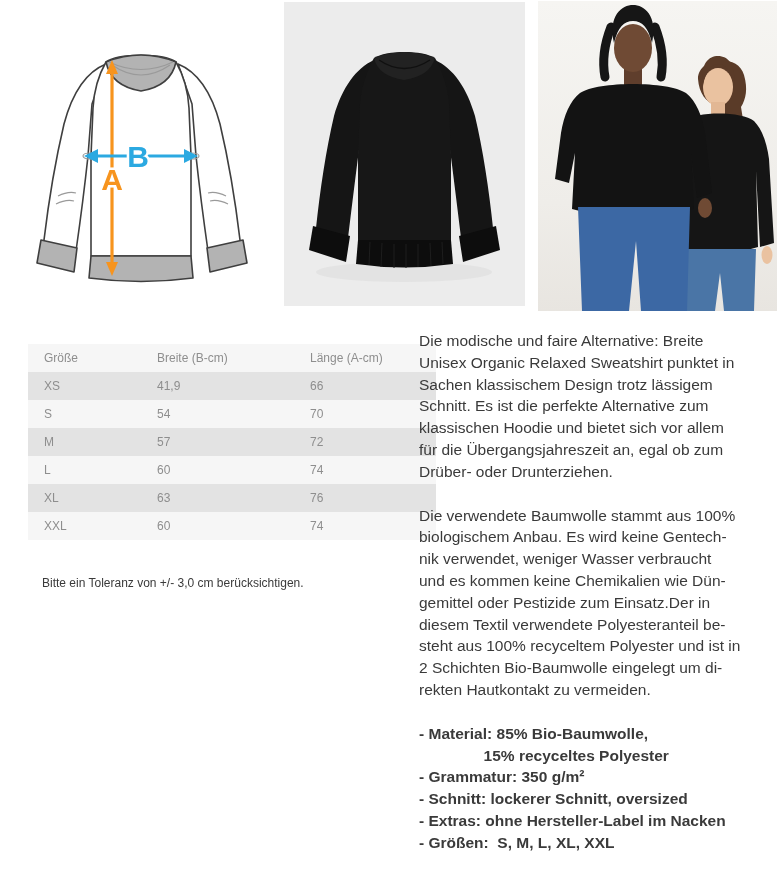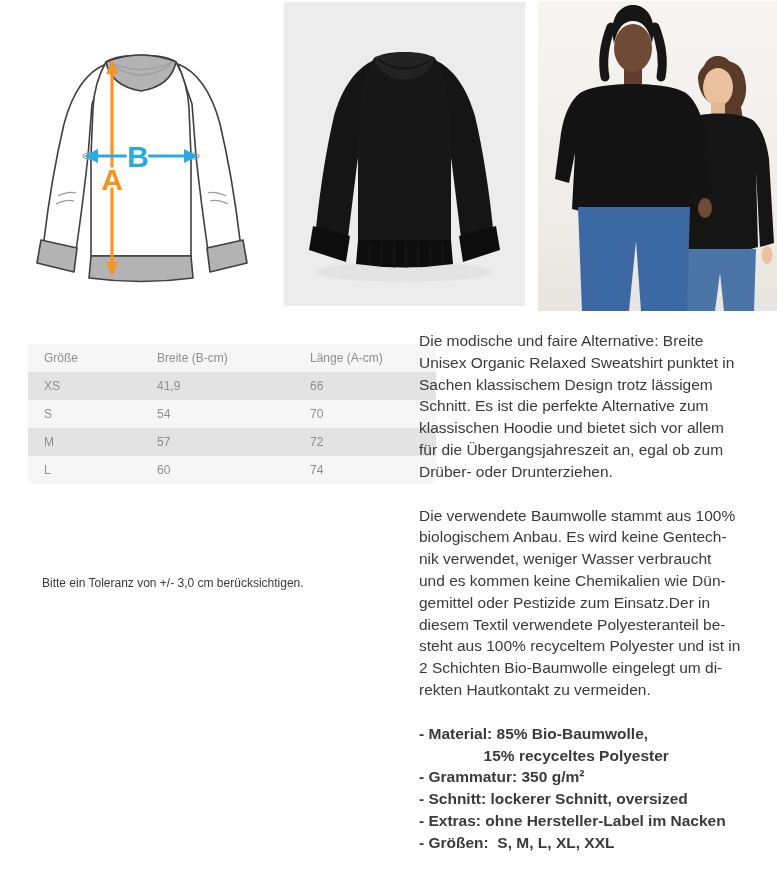--- a/index.html
+++ b/index.html
@@ -168,6 +168,11 @@
         <td>L</td>
         <td>60</td>
         <td>74</td>
+      </tr>
+      <tr>
+        <td>XL</td>
+        <td>63</td>
+        <td>76</td>
       </tr>
     </tbody>
   </table>

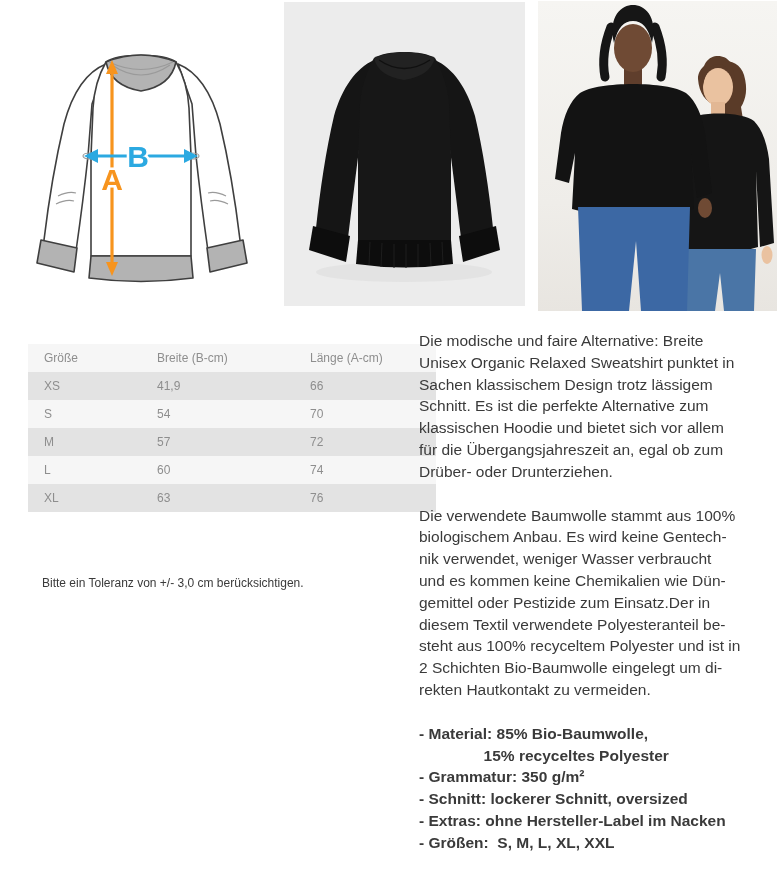--- a/index.html
+++ b/index.html
@@ -173,6 +173,11 @@
         <td>XL</td>
         <td>63</td>
         <td>76</td>
+      </tr>
+      <tr>
+        <td>XXL</td>
+        <td>60</td>
+        <td>74</td>
       </tr>
     </tbody>
   </table>

